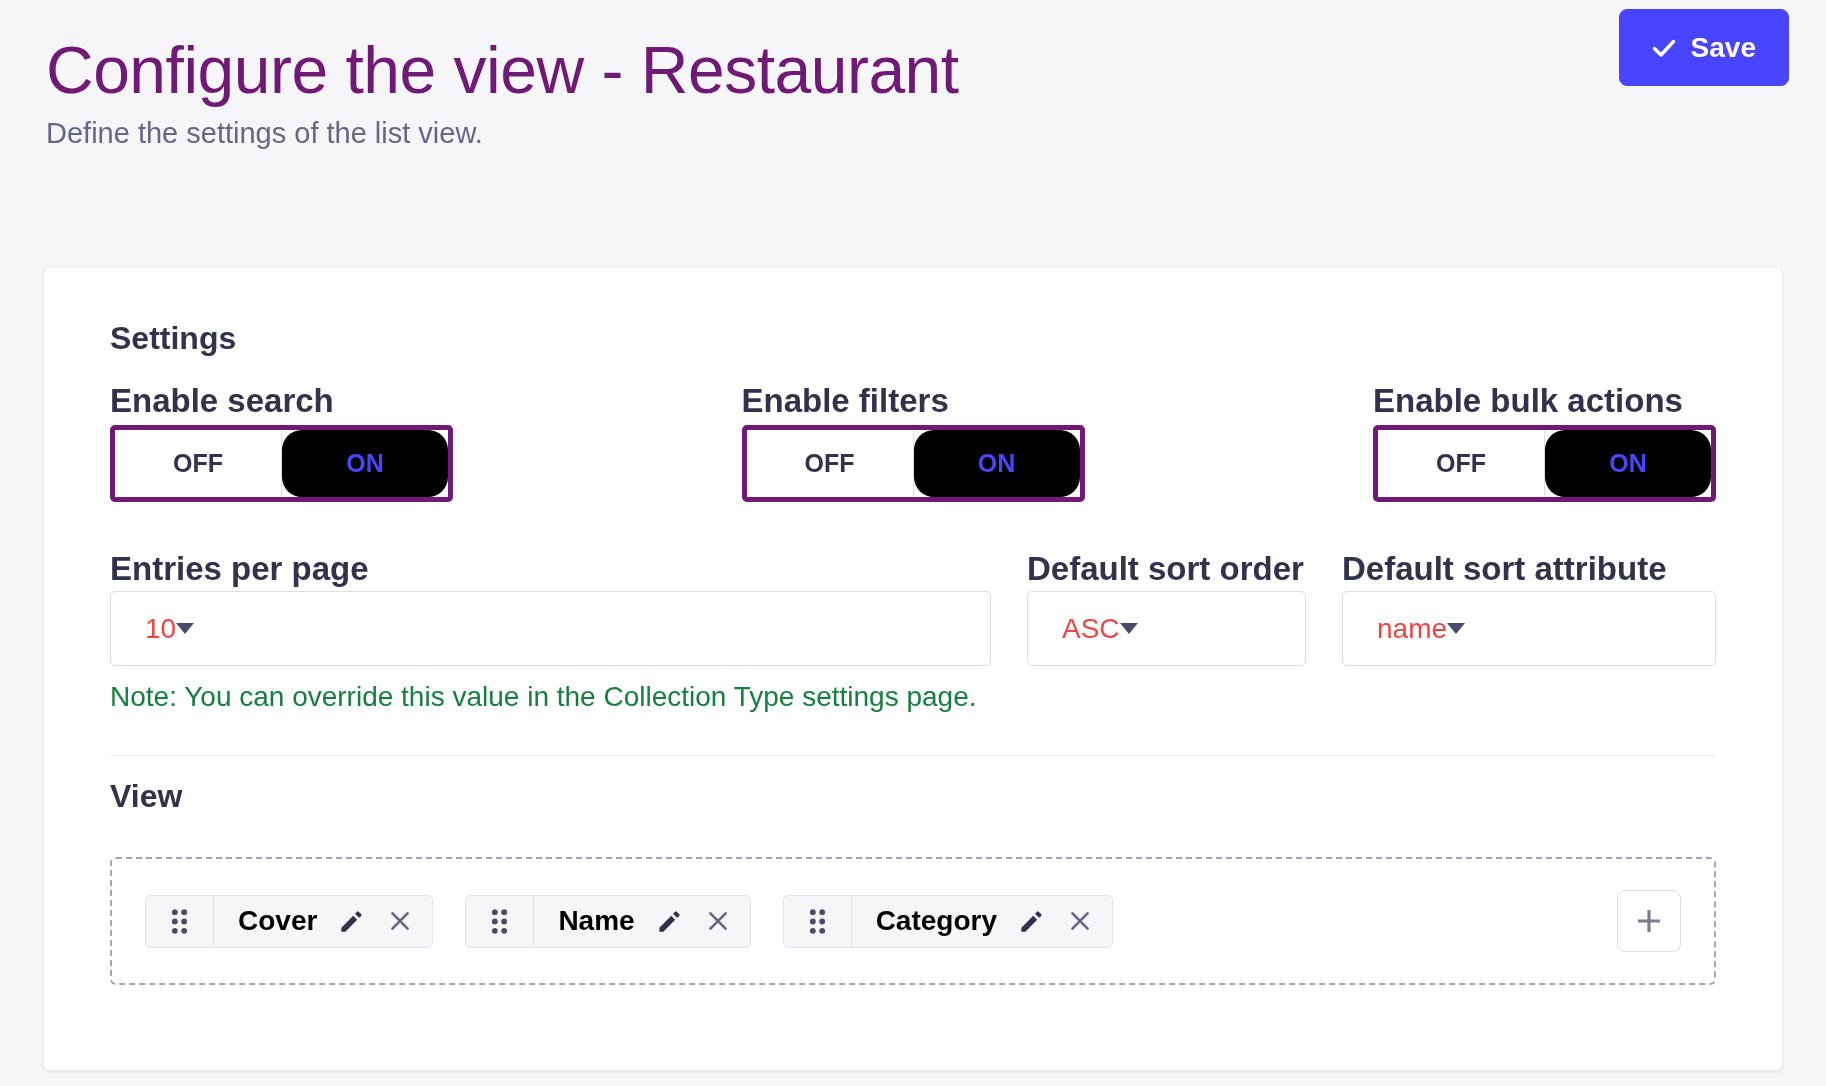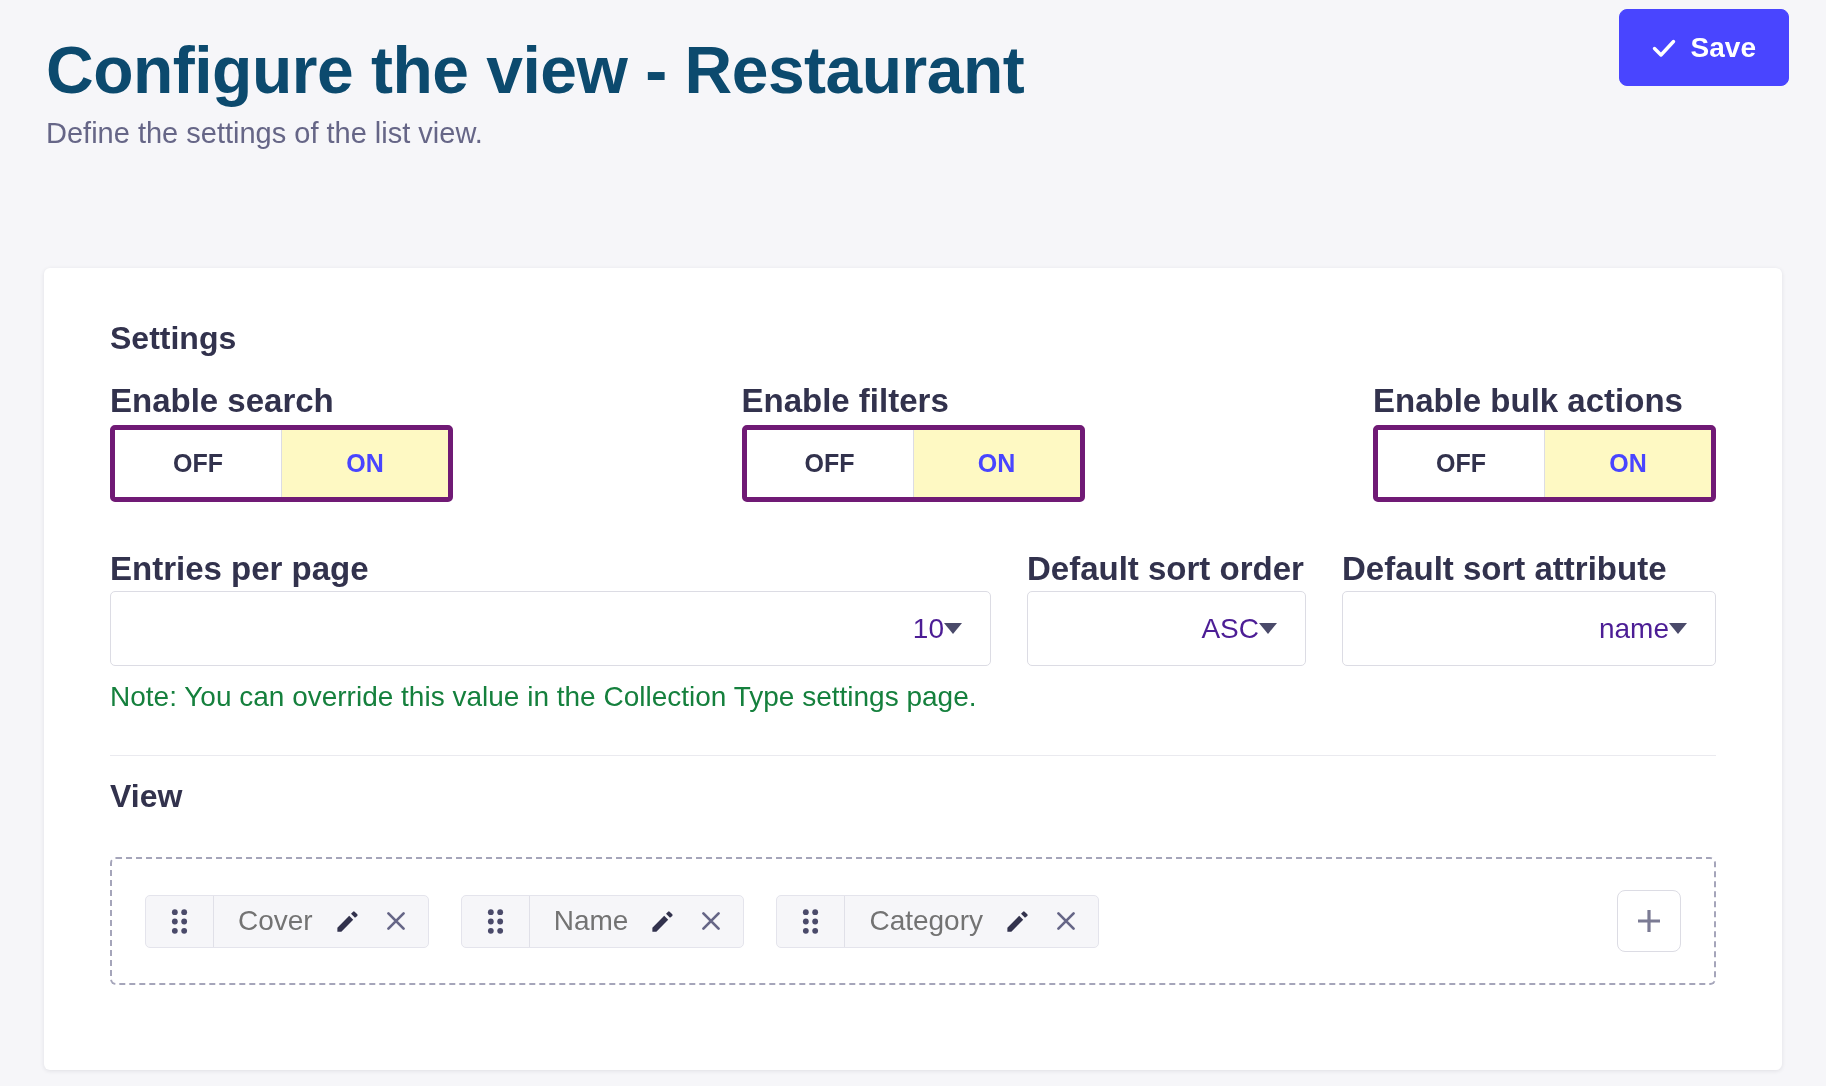--- a/index.html
+++ b/index.html
@@ -16,8 +16,8 @@
   
   .header { position: relative; height: 268px; padding: 36px 46px 0; }
   .page-title {
-    margin: 0; font-size: 66px; line-height: 68px; font-weight: 700;
-    color: #0c4a6e; letter-spacing: -0.5px;
+    margin: 0; font-size: 66px; line-height: 68px; font-weight: 400;
+    color: #701a75; letter-spacing: -0.5px;
   }
   .page-subtitle { margin: 12px 0 0; font-size: 29px; line-height: 35px; color: #666687; }
   .save-btn {

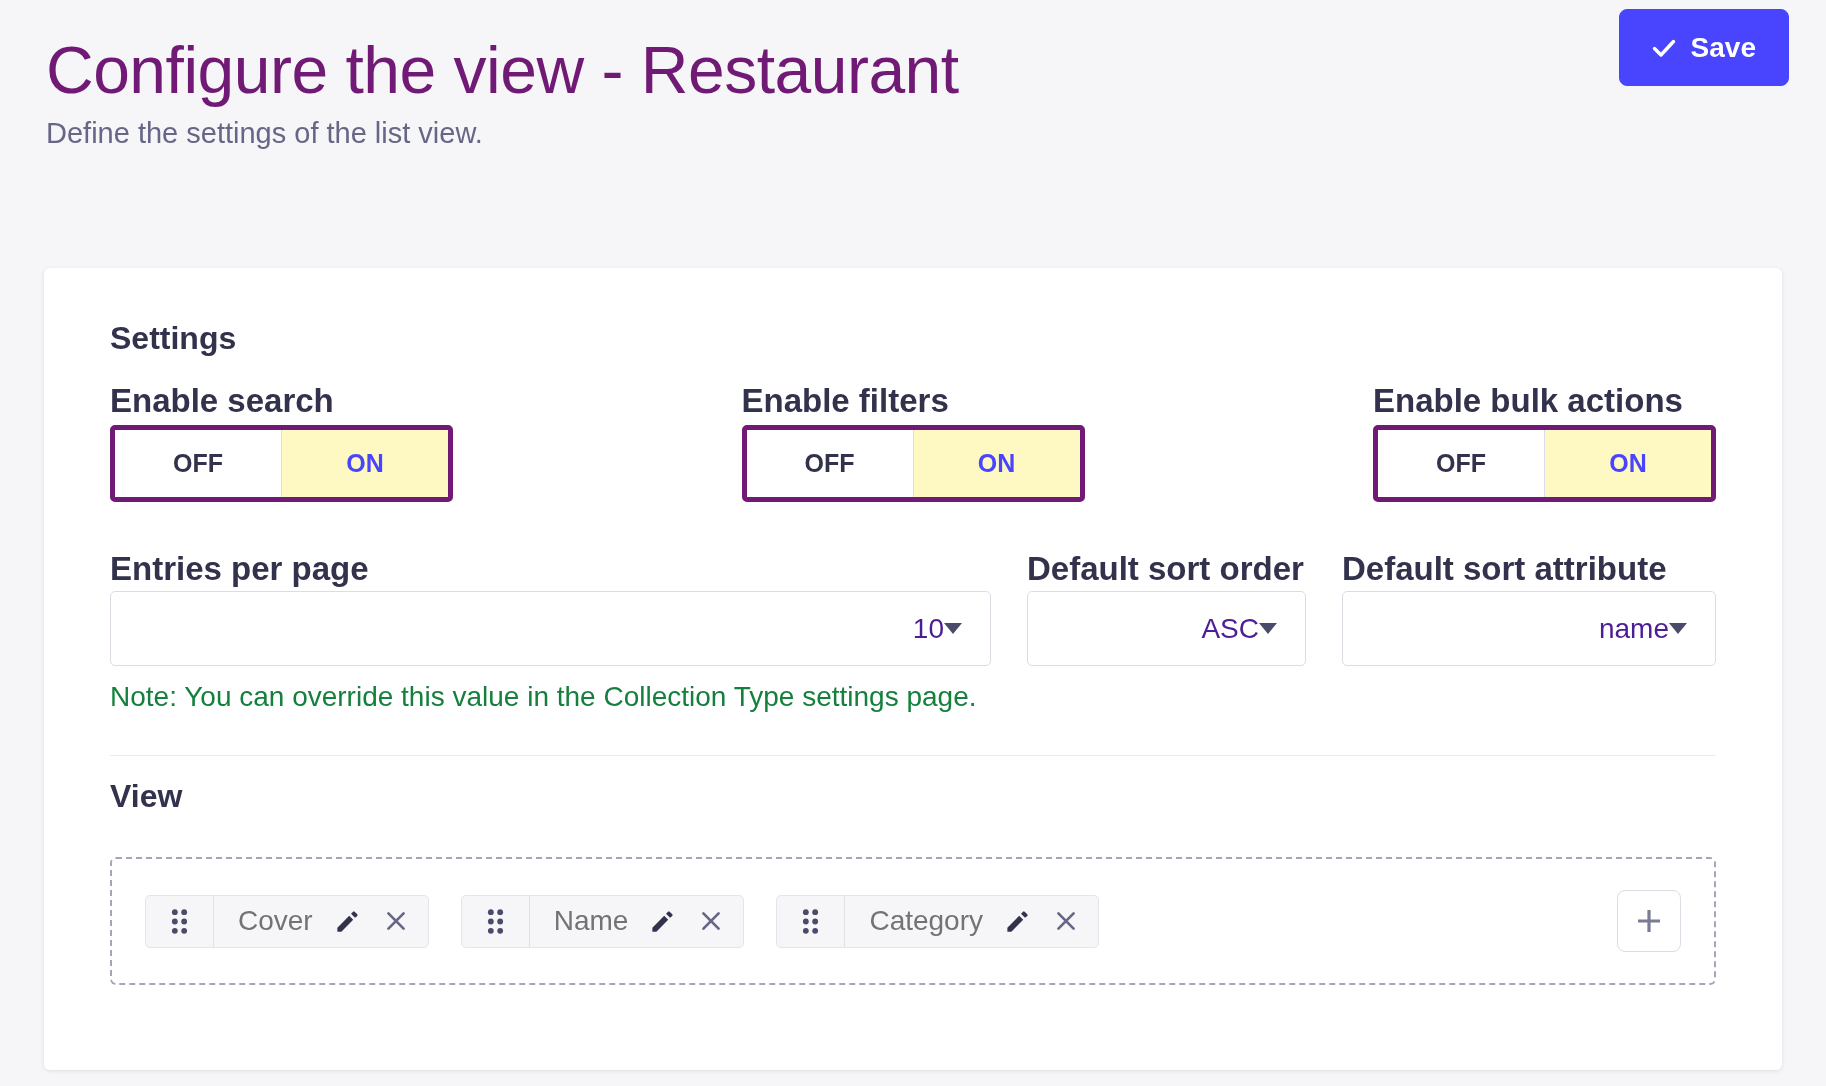--- a/index.html
+++ b/index.html
@@ -55,7 +55,7 @@
     font-size: 25px; font-weight: 700;
   }
   .toggle-opt.off { color: #32324d; background: #ffffff; border-right: 1px solid #dcdce4; }
-  .toggle-opt.on  { color: #4945ff; background: #fef9c3; }
+  .toggle-opt.on  { color: #4945ff; background: #000000; border-radius: 20px; }
 
   
   .selects-row { display: flex; gap: 36px; margin-top: 54px; }

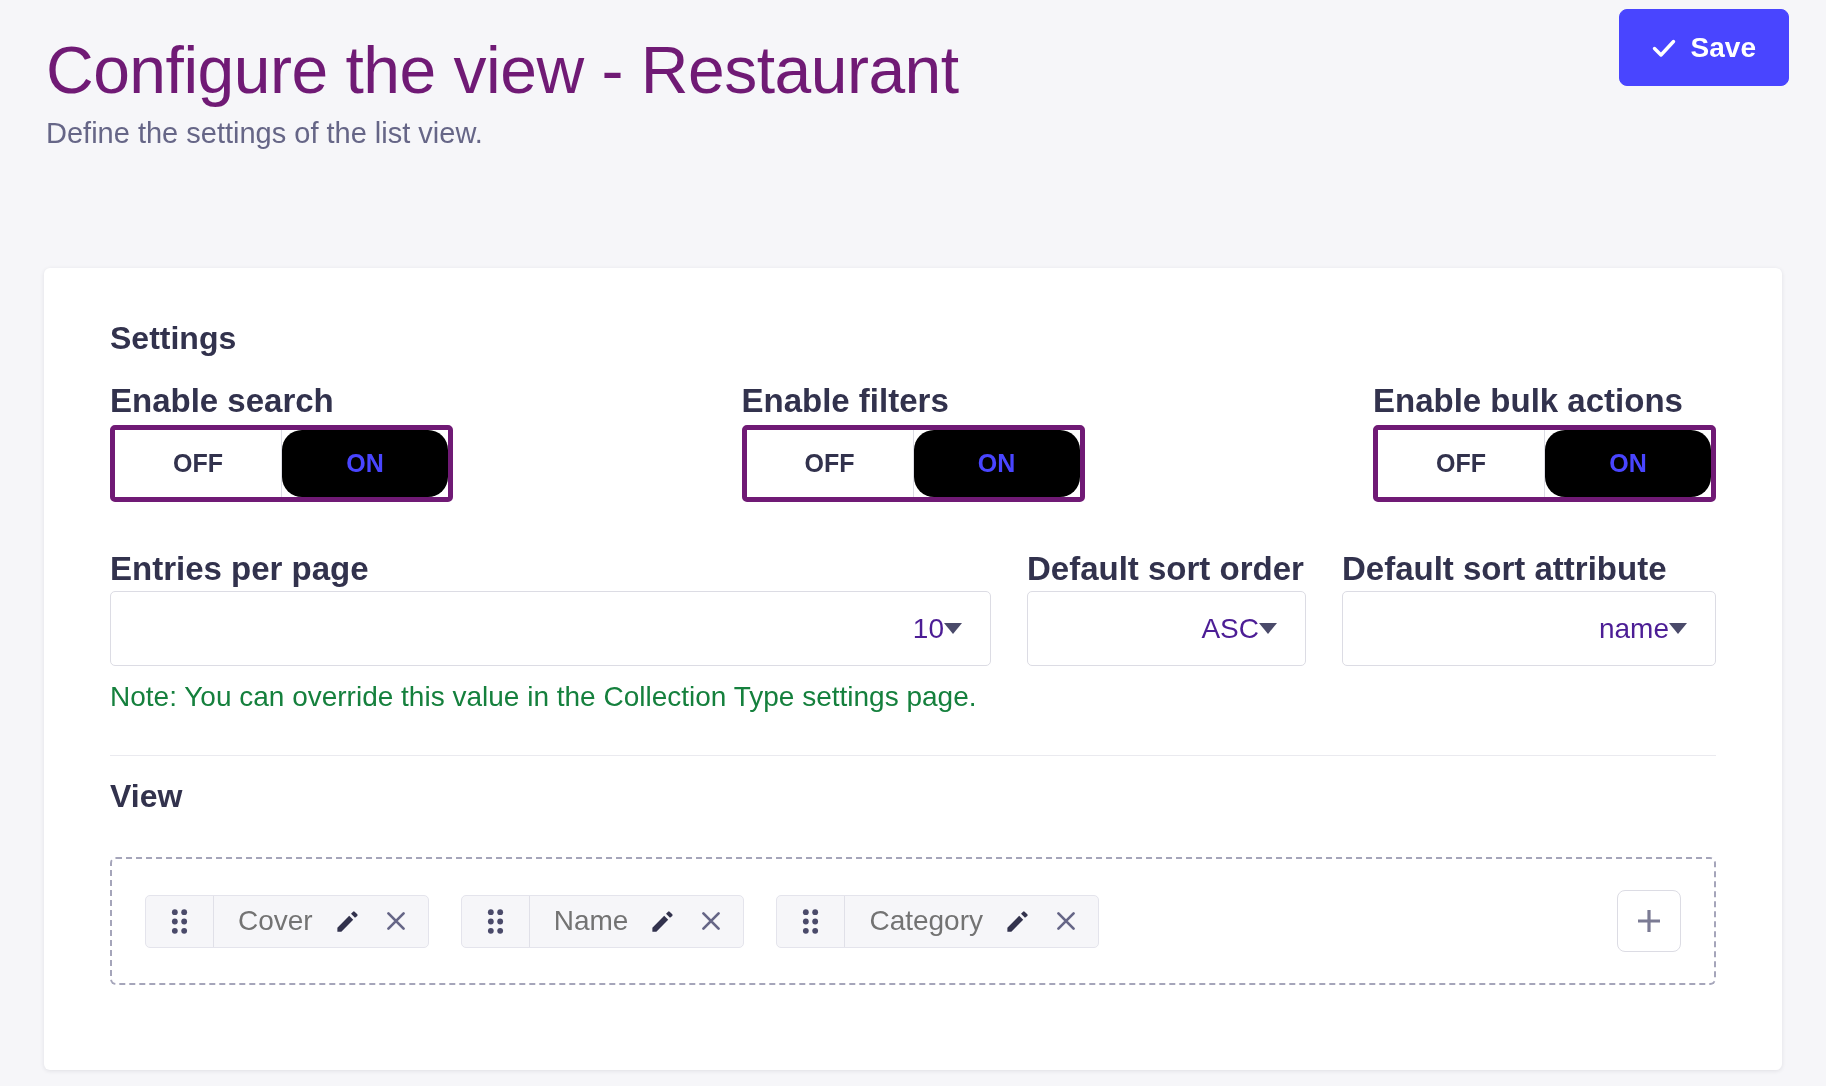--- a/index.html
+++ b/index.html
@@ -65,8 +65,8 @@
   .select-box {
     height: 75px; margin-top: -2px;
     border: 1px solid #dcdce4; border-radius: 5px; background: #ffffff;
-    display: flex; align-items: center; justify-content: flex-end;
-    padding: 0 28px 0 34px; font-size: 28px; color: #4c1d95; cursor: pointer;
+    display: flex; align-items: center; justify-content: flex-start;
+    padding: 0 28px 0 34px; font-size: 28px; color: #ef4444; cursor: pointer;
   }
   .caret {
     width: 0; height: 0;

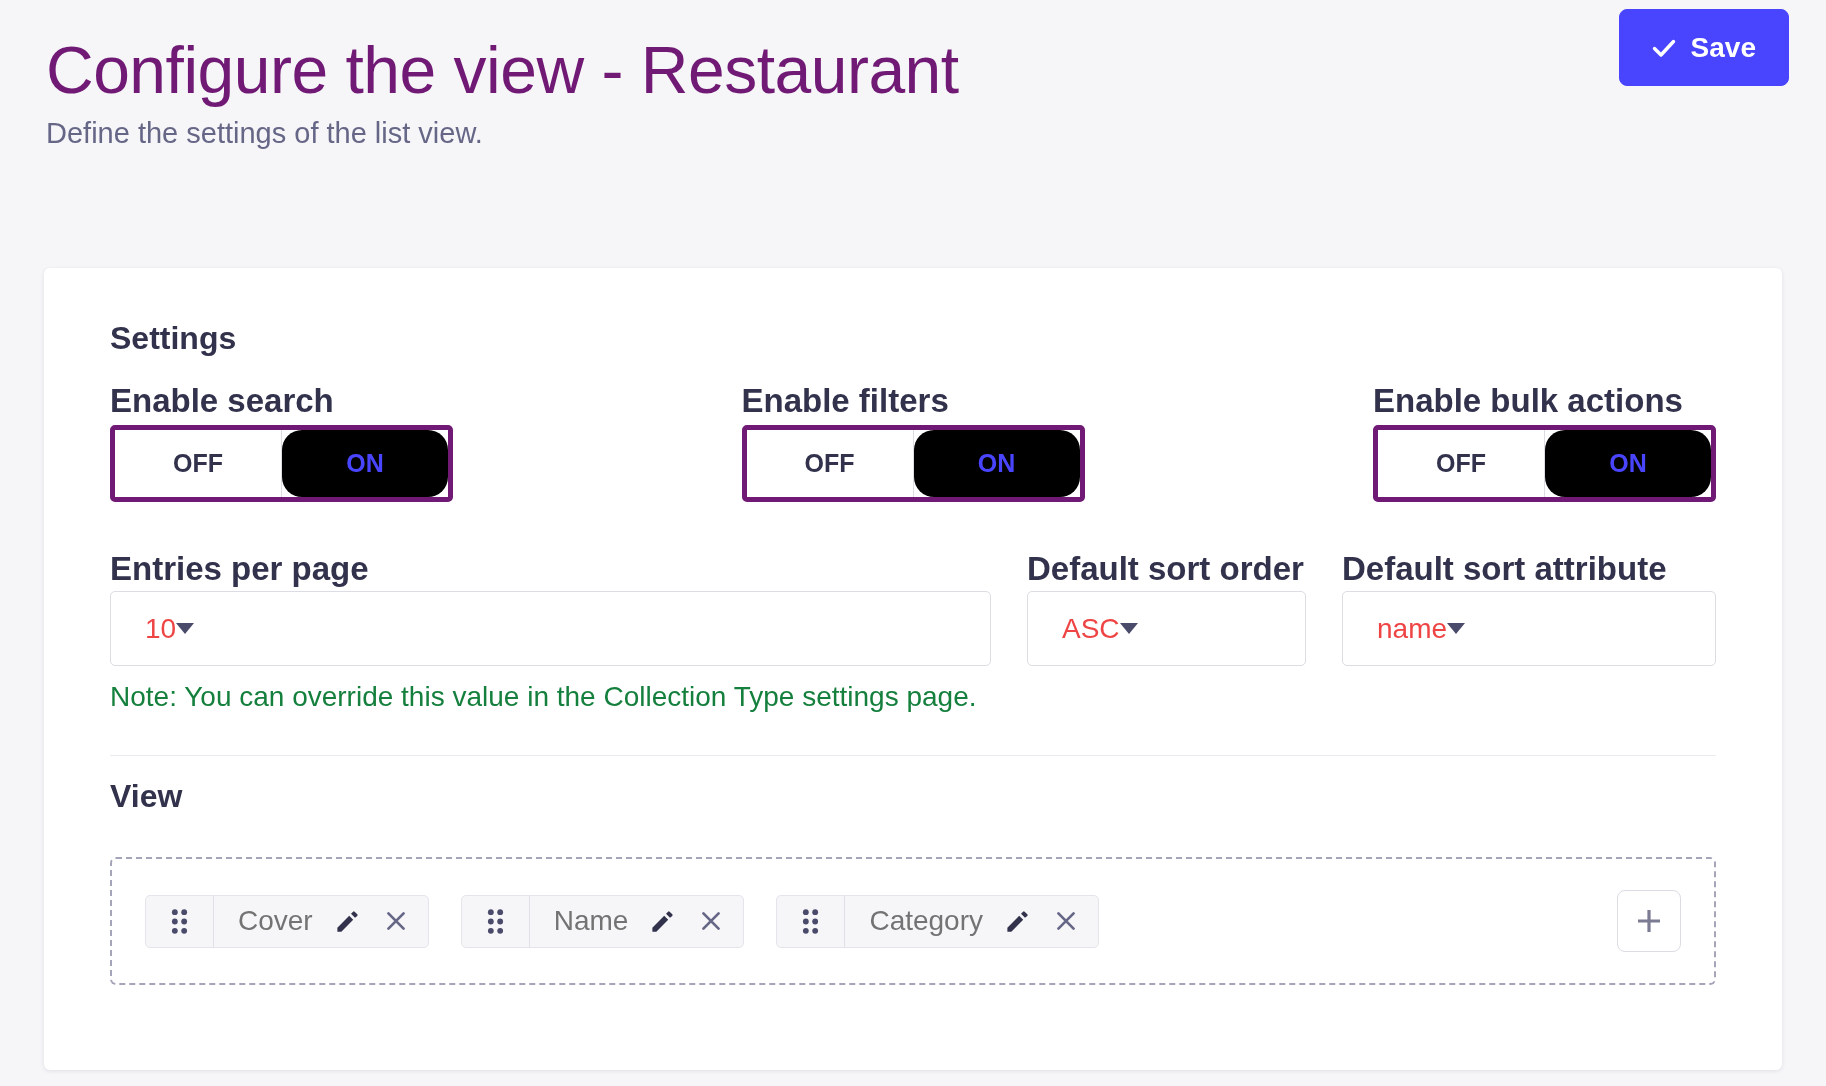--- a/index.html
+++ b/index.html
@@ -94,7 +94,7 @@
     border-right: 1px solid #e0e0e8; cursor: grab;
   }
   .chip-body { display: flex; align-items: center; gap: 21px; padding: 0 18px 0 24px; }
-  .chip-label { font-size: 28px; font-weight: 400; color: #737373; white-space: nowrap; }
+  .chip-label { font-size: 28px; font-weight: 700; color: #000000; white-space: nowrap; }
   .icon-btn {
     background: none; border: none; padding: 0; margin: 0;
     display: flex; align-items: center; cursor: pointer;

